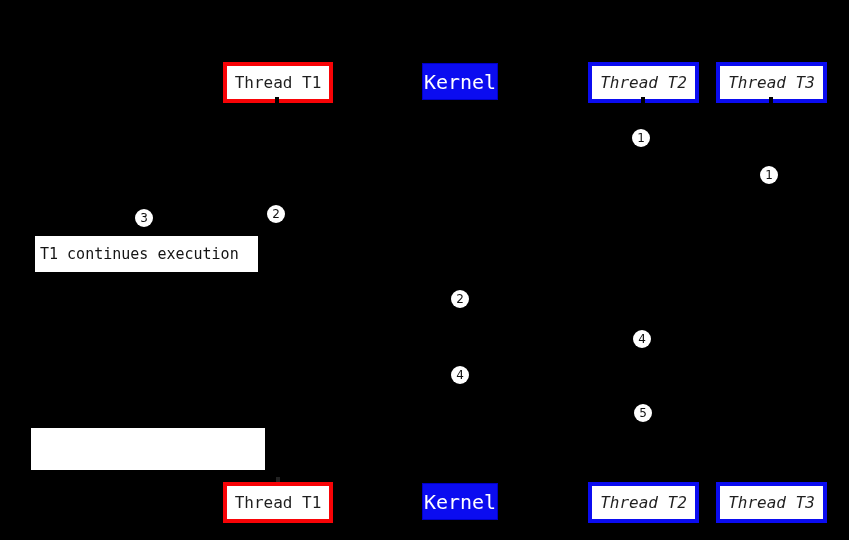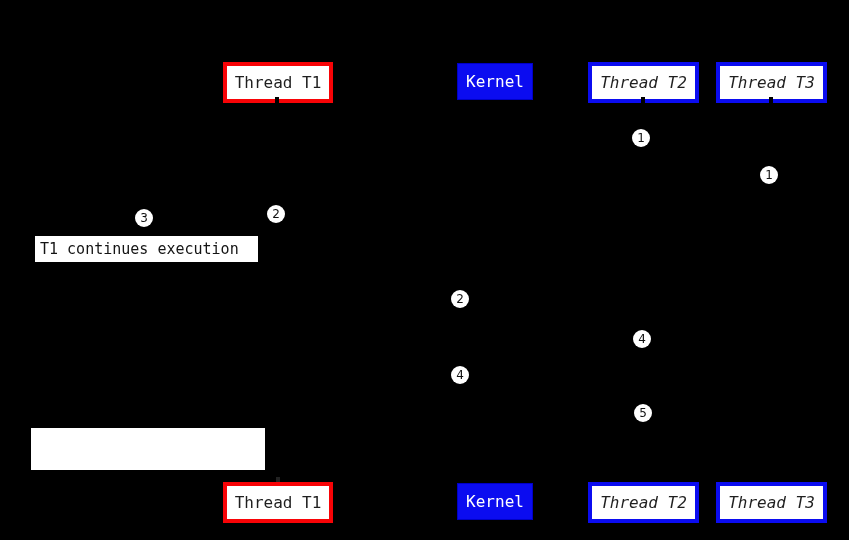--- a/index.html
+++ b/index.html
@@ -34,8 +34,7 @@
     background:var(--blue);
     color:var(--kernel-text);
     border:1px solid #0000c8;
-    font-size:16px;
-    margin-left:35px;
+    font-size:20px;
   }
   .marker{
     position:absolute;

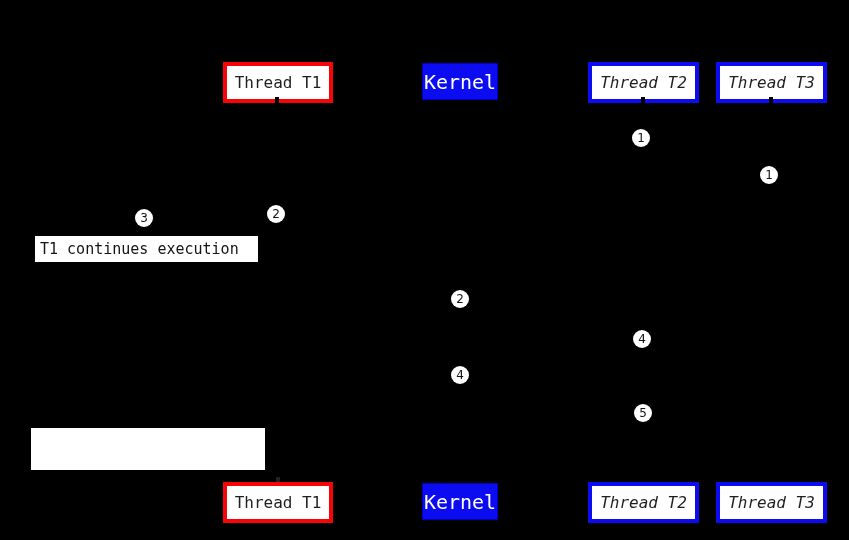--- a/index.html
+++ b/index.html
@@ -93,7 +93,7 @@
   <span class="marker" style="left:451px;top:366px;">4</span>
   <span class="marker" style="left:634px;top:404px;">5</span>
 
-  <div class="note" style="left:35px;top:236px;width:223px;height:26px;">T1 continues execution</div>
+  <div class="note" style="left:35px;top:236px;width:223px;height:36px;">T1 continues execution</div>
 
   <div class="blank-box" style="left:31px;top:428px;width:234px;height:42px;"></div>
 

